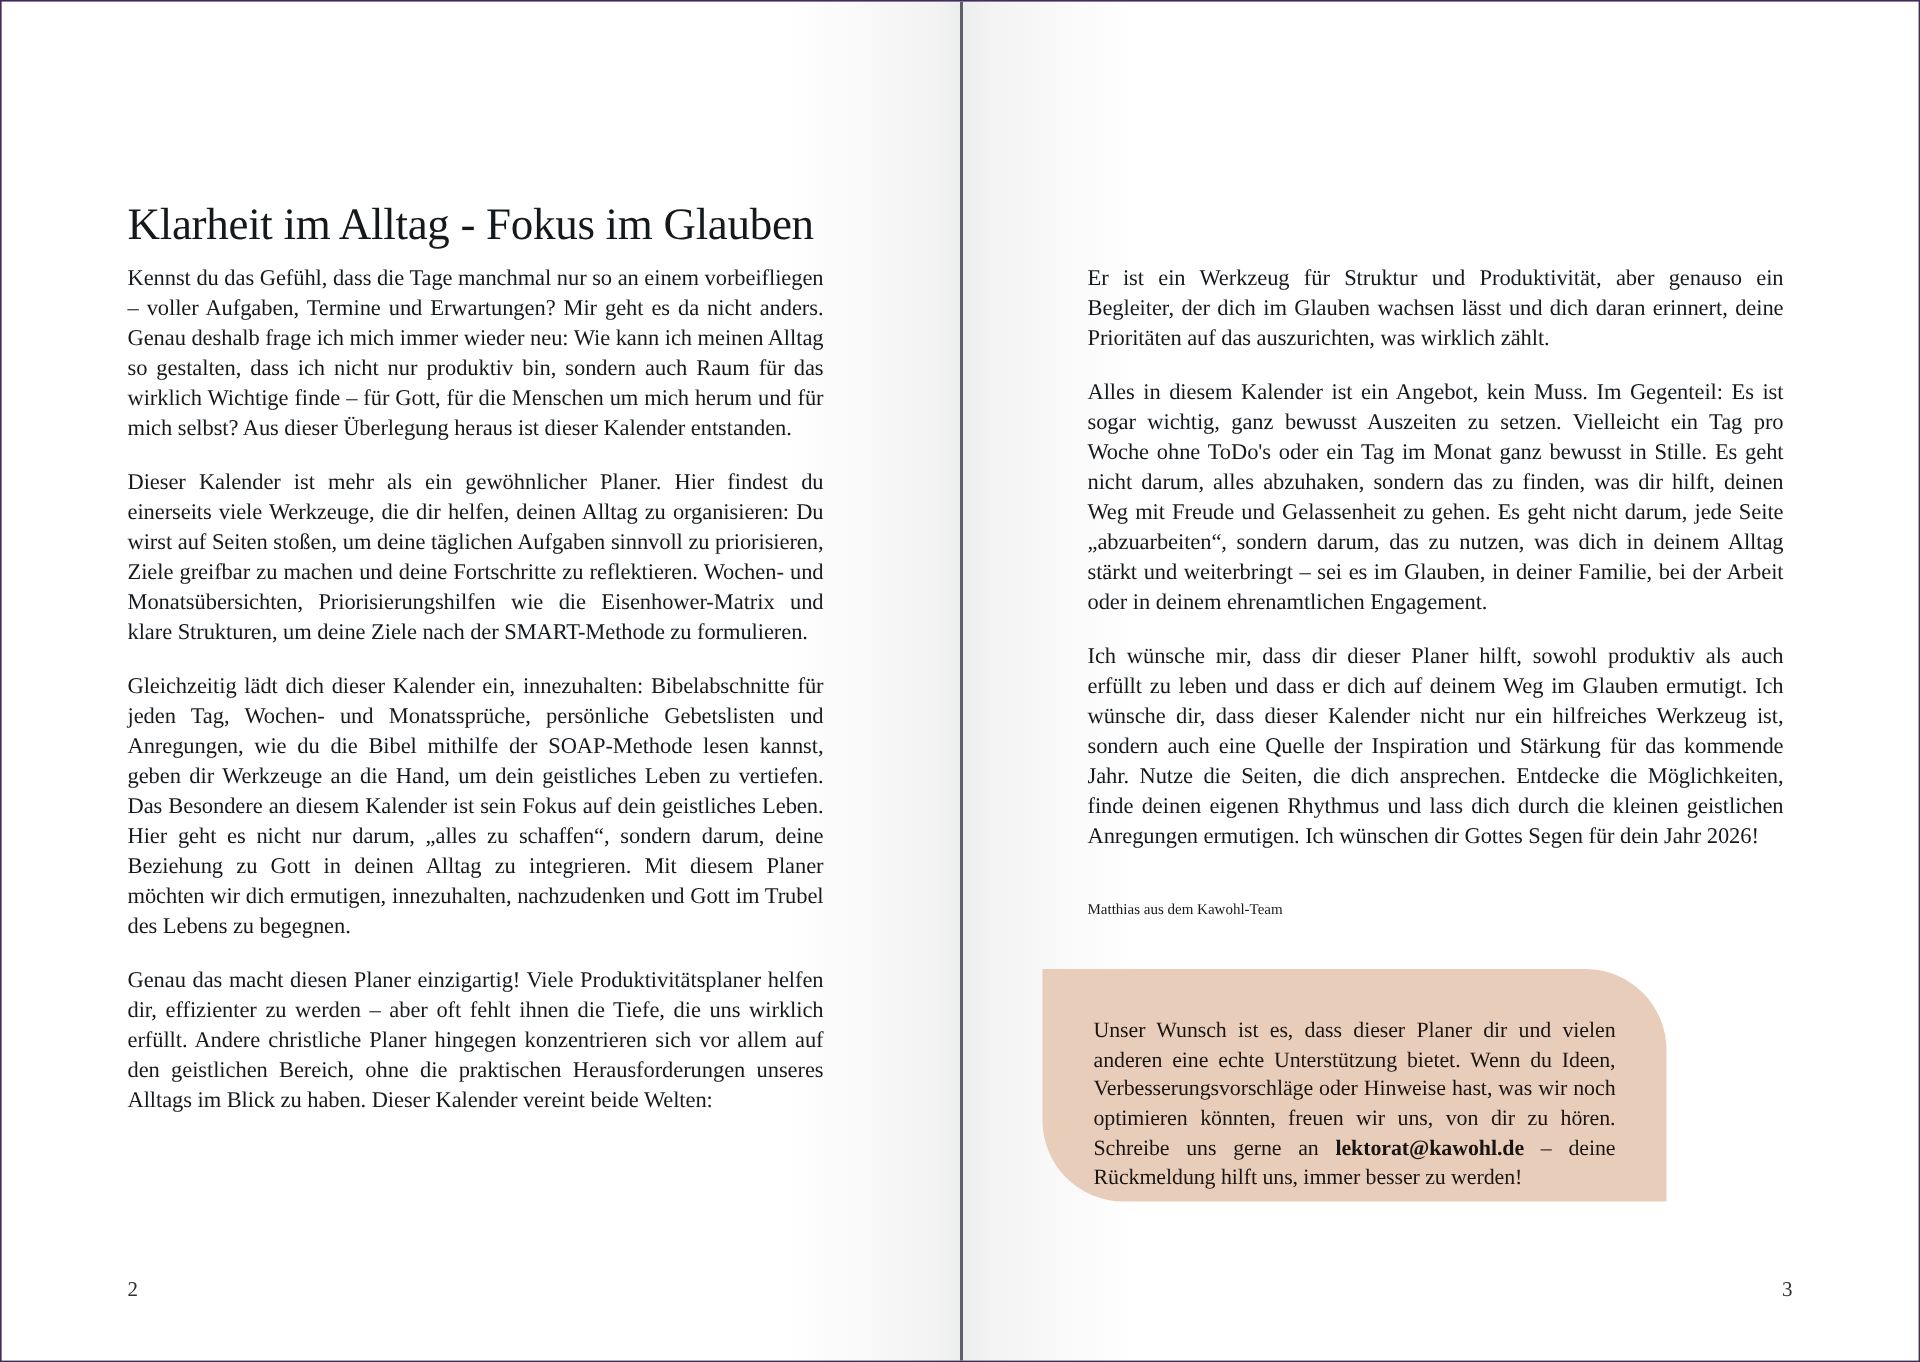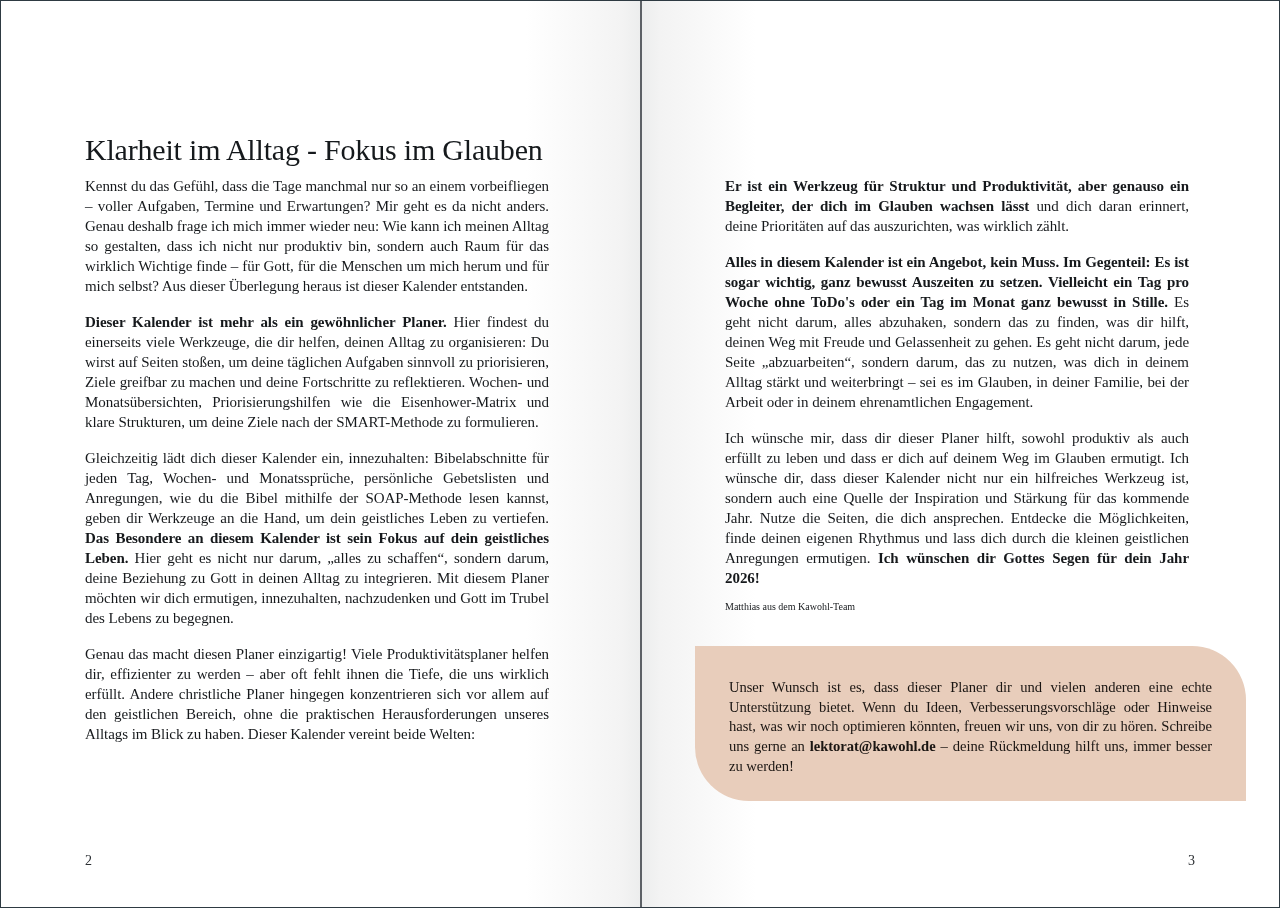--- a/index.html
+++ b/index.html
@@ -83,7 +83,7 @@
     hyphens: none;
   }
   .body-text:last-child { margin-bottom: 0; }
-  .body-text b, .body-text strong { font-weight: 700; }
+  .body-text b, .body-text strong { font-weight: 400; }
 
   .sig {
     font-size: 10px;

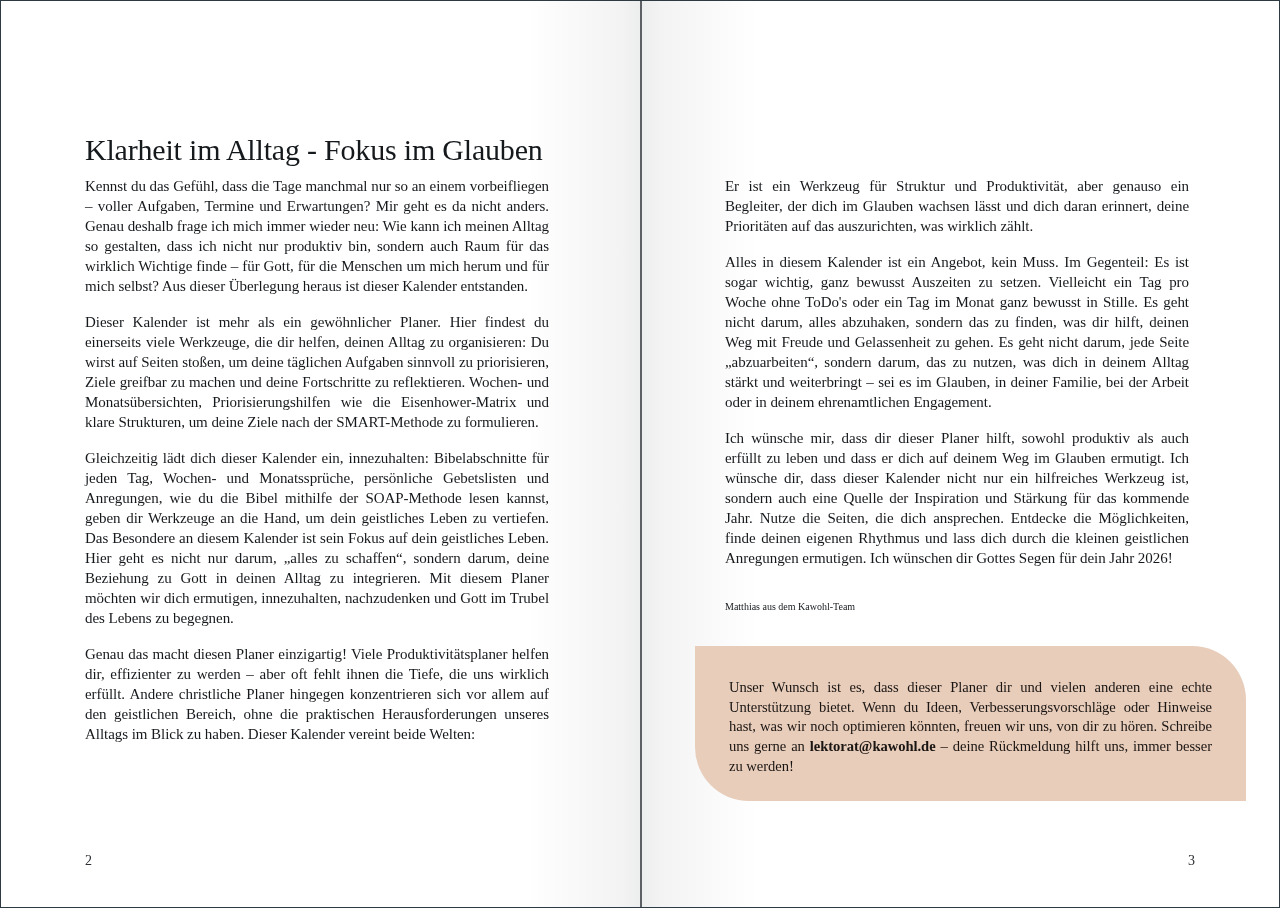--- a/index.html
+++ b/index.html
@@ -97,7 +97,7 @@
     position: absolute;
     left: 694px;
     top: 645px;
-    width: 551px;
+    width: 416px;
     height: 155px;
     background: #e8cdbb;
     border-radius: 0 54px 0 54px;

